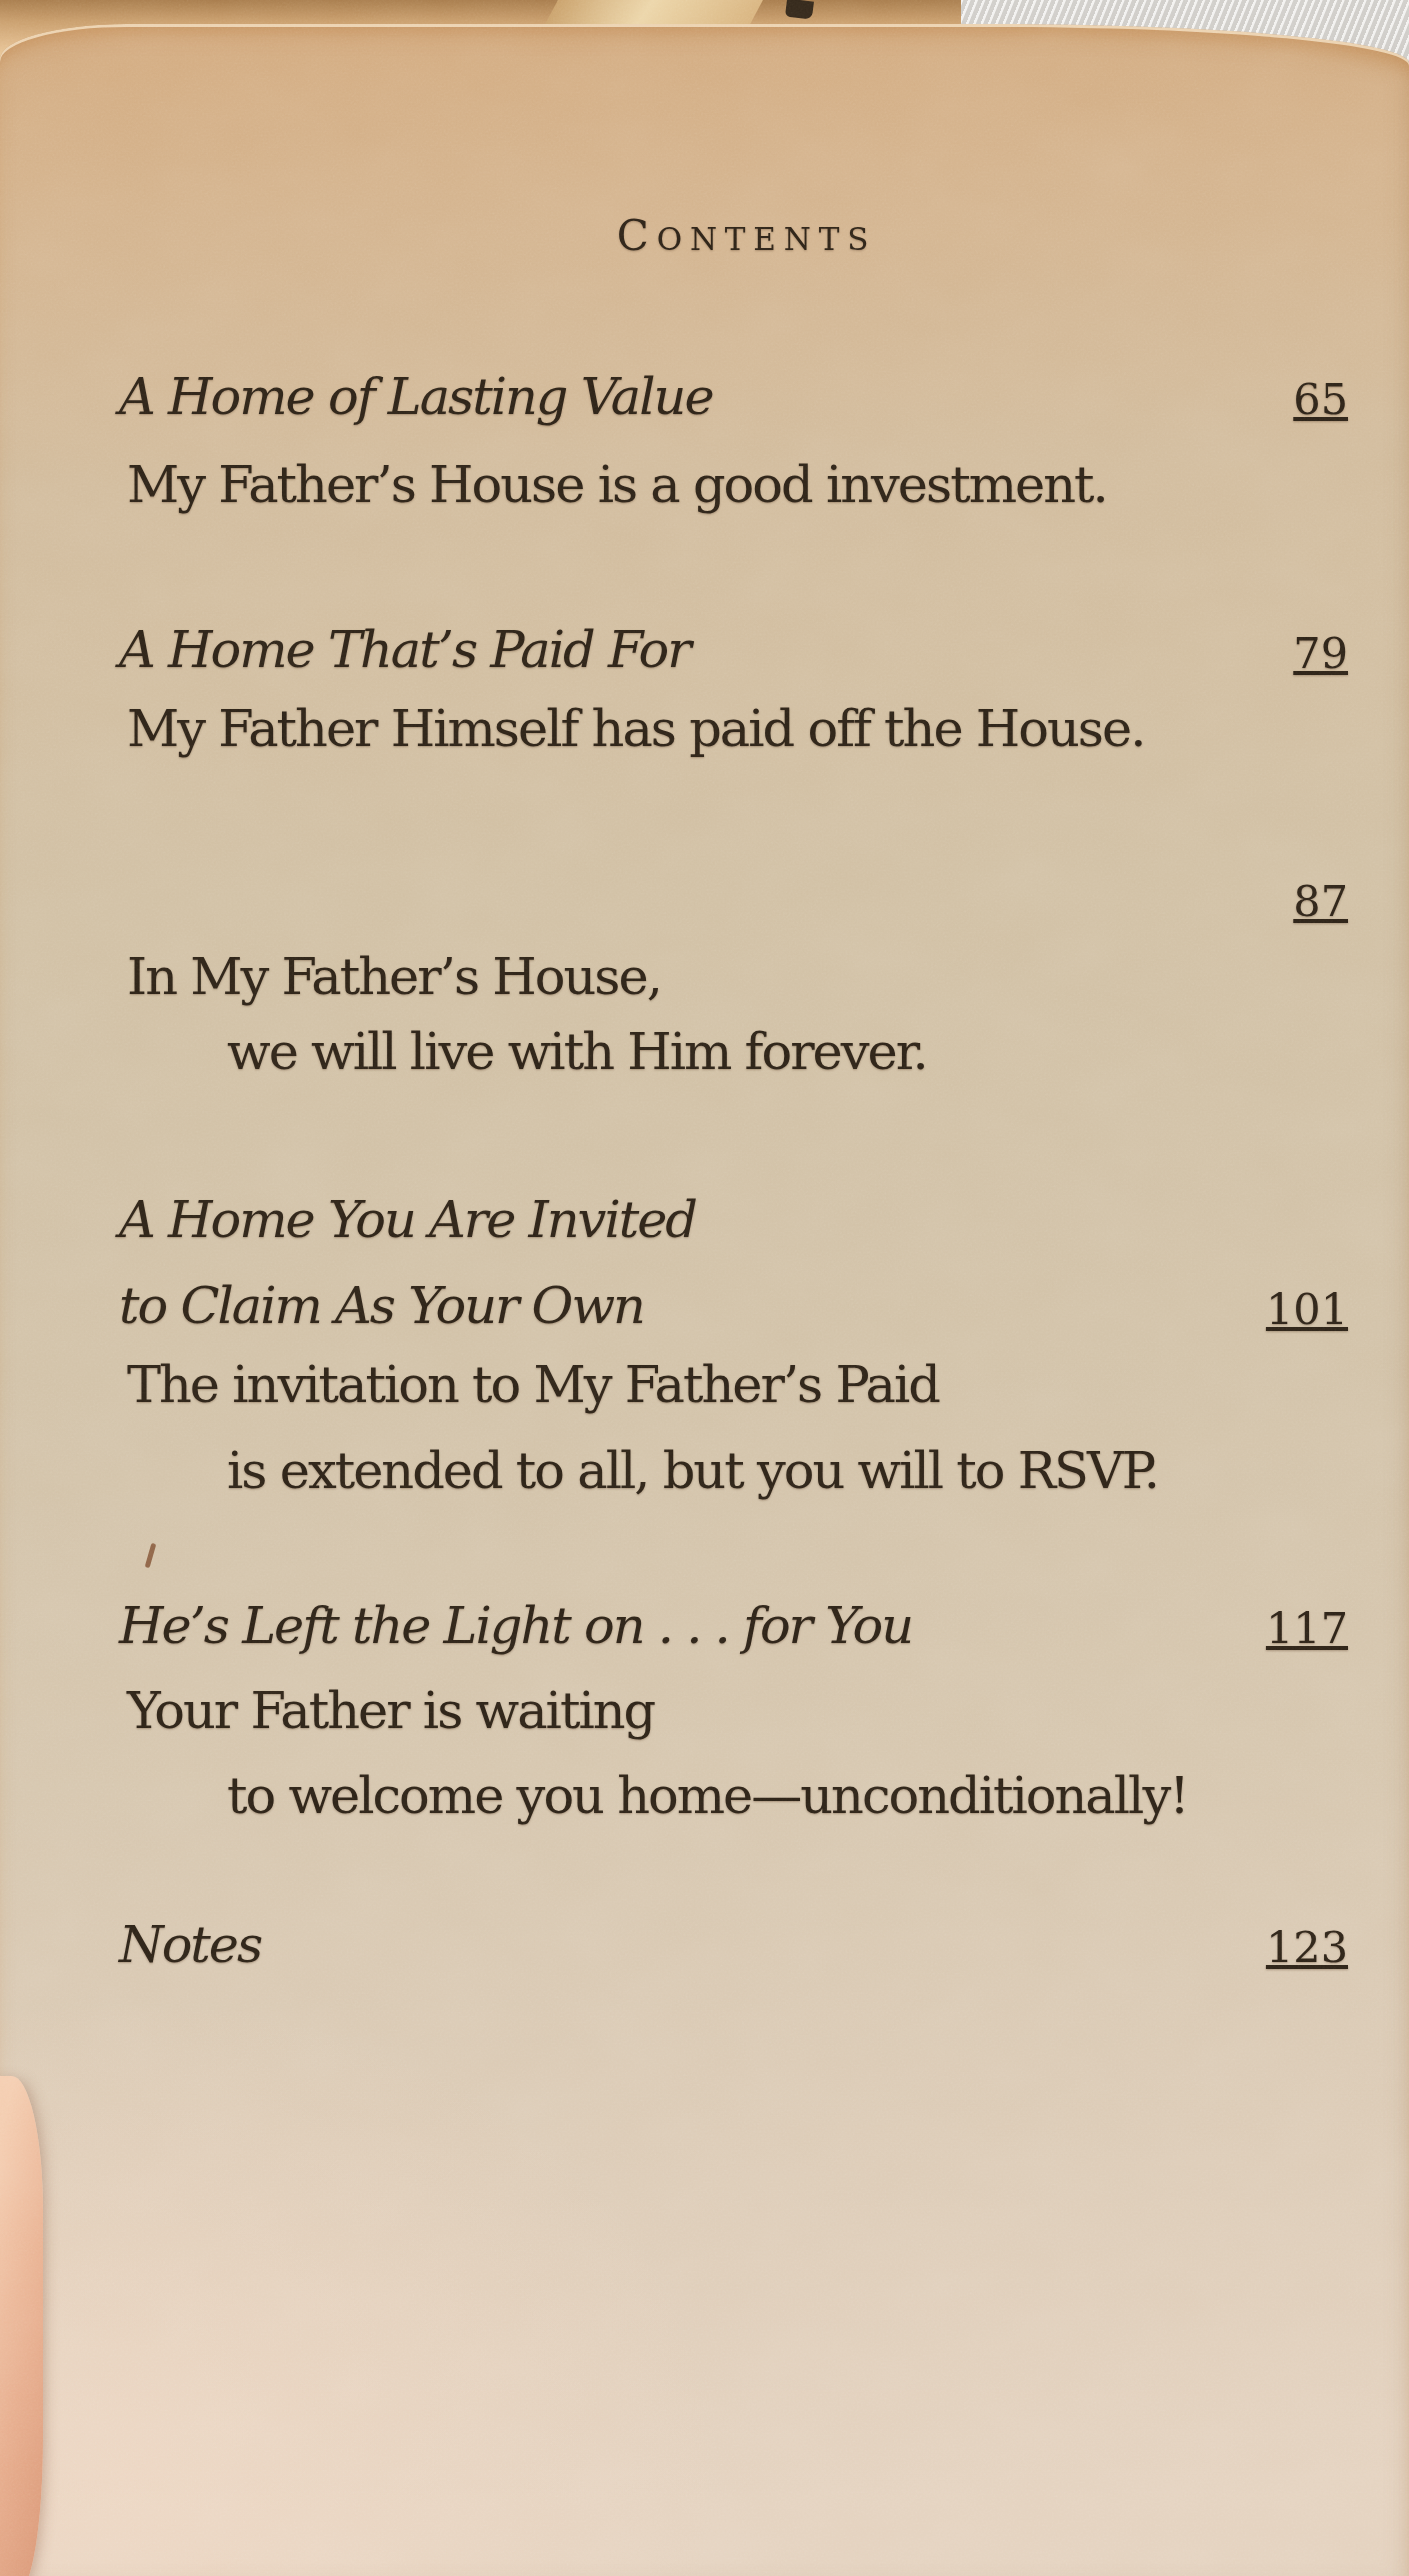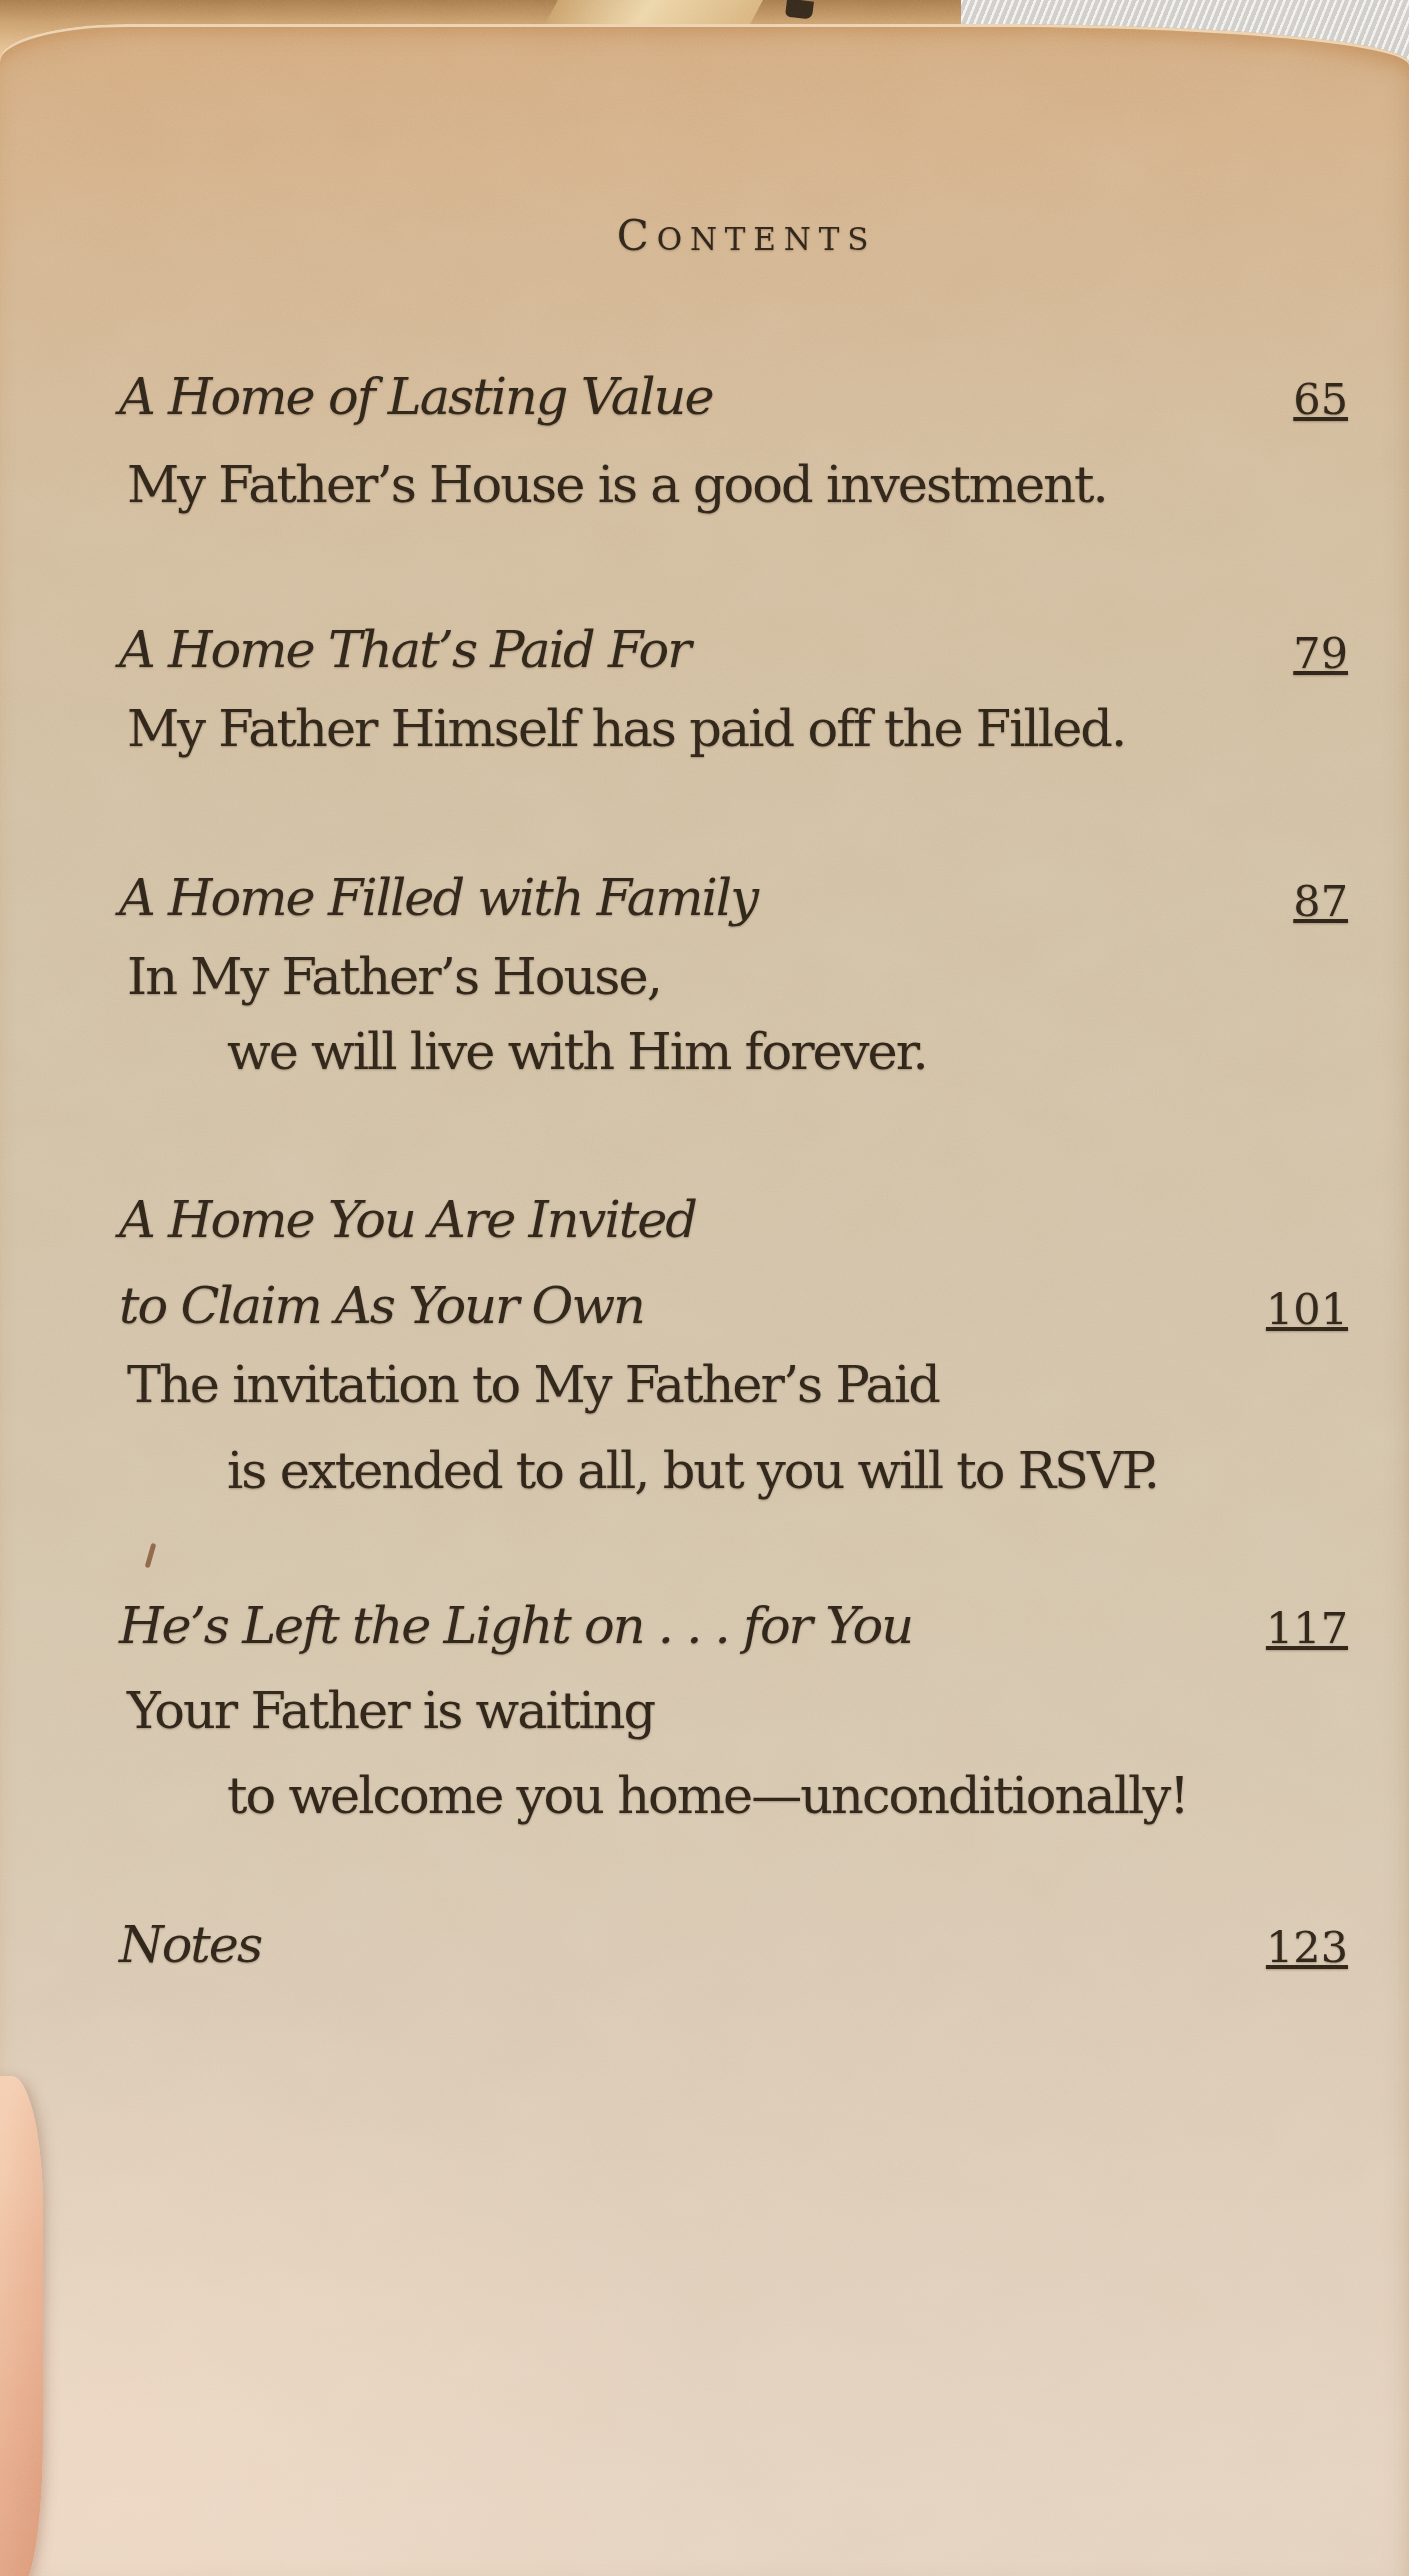--- a/index.html
+++ b/index.html
@@ -110,7 +110,7 @@
 
   <div class="title ink" style="top:624px">A Home That’s Paid For</div>
   <div class="pnum ink" style="top:632px">79</div>
-  <div class="desc ink" style="top:703px">My Father Himself has paid off the Filled.</div>
+  <div class="desc ink" style="top:703px">My Father Himself has paid off the House.</div>
 
   <div class="title ink" style="top:872px">A Home Filled with Family</div>
   <div class="pnum ink" style="top:880px">87</div>

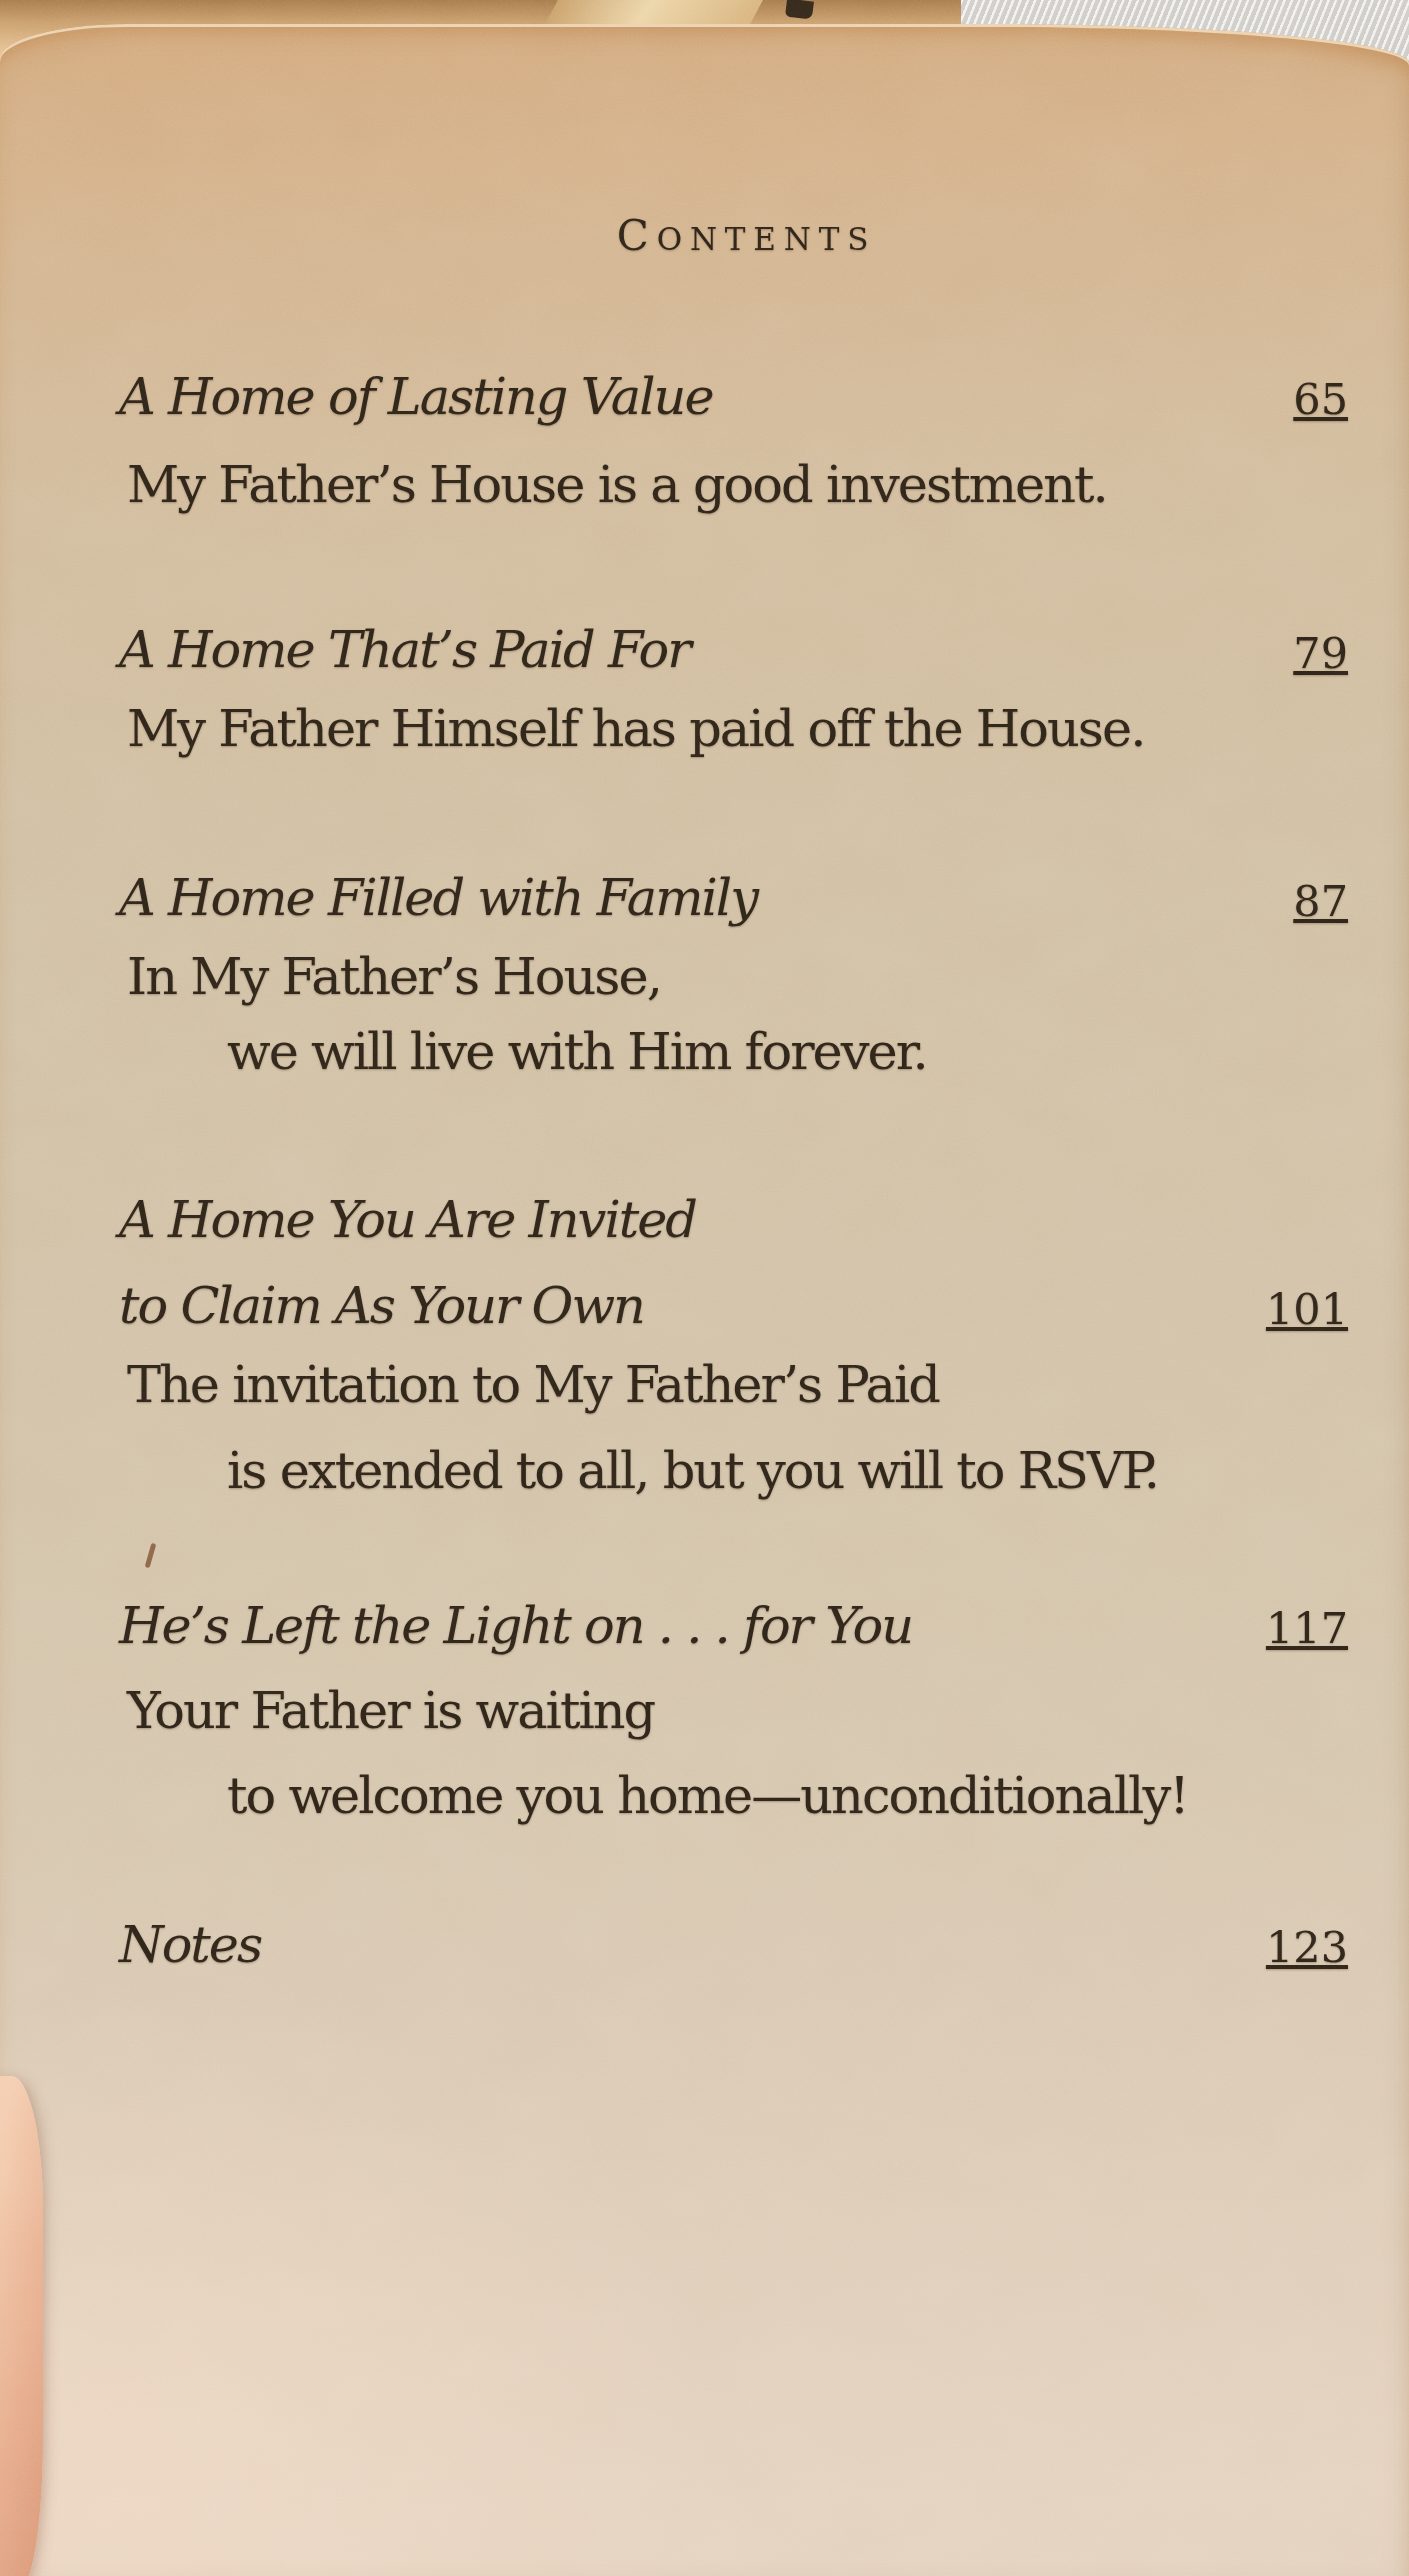--- a/index.html
+++ b/index.html
@@ -112,7 +112,6 @@
   <div class="pnum ink" style="top:632px">79</div>
   <div class="desc ink" style="top:703px">My Father Himself has paid off the House.</div>
 
-  <div class="title ink" style="top:872px">A Home Filled with Family</div>
   <div class="pnum ink" style="top:880px">87</div>
   <div class="desc ink" style="top:951px">In My Father’s House,</div>
   <div class="desc ink indent" style="top:1026px">we will live with Him forever.</div>

